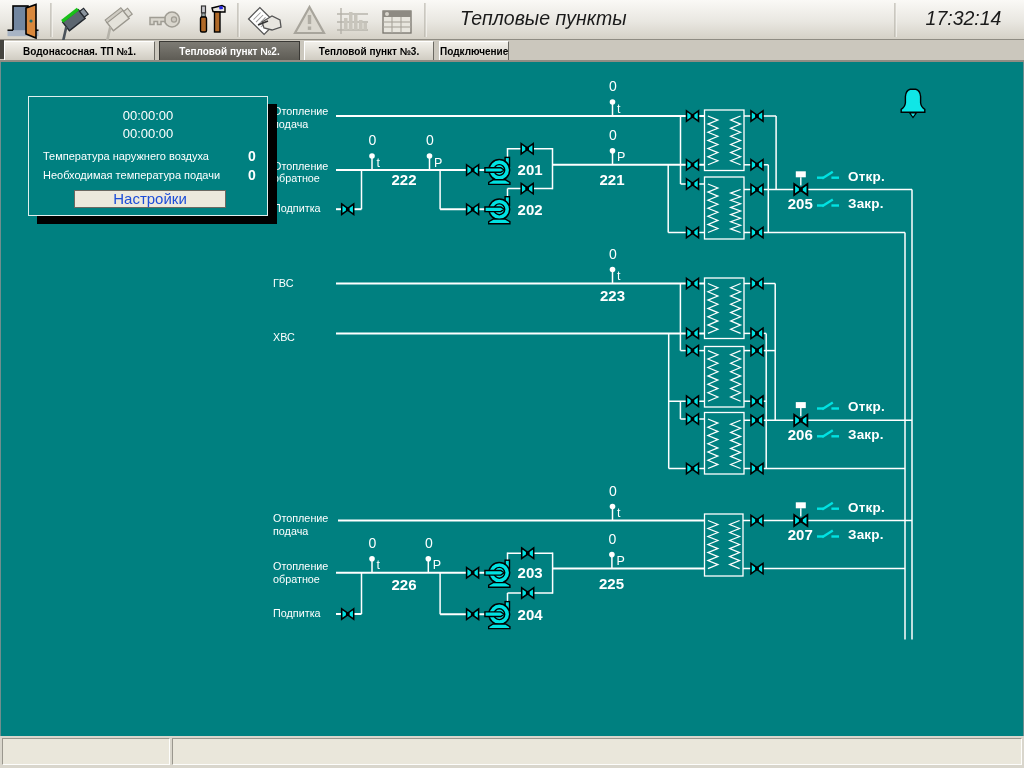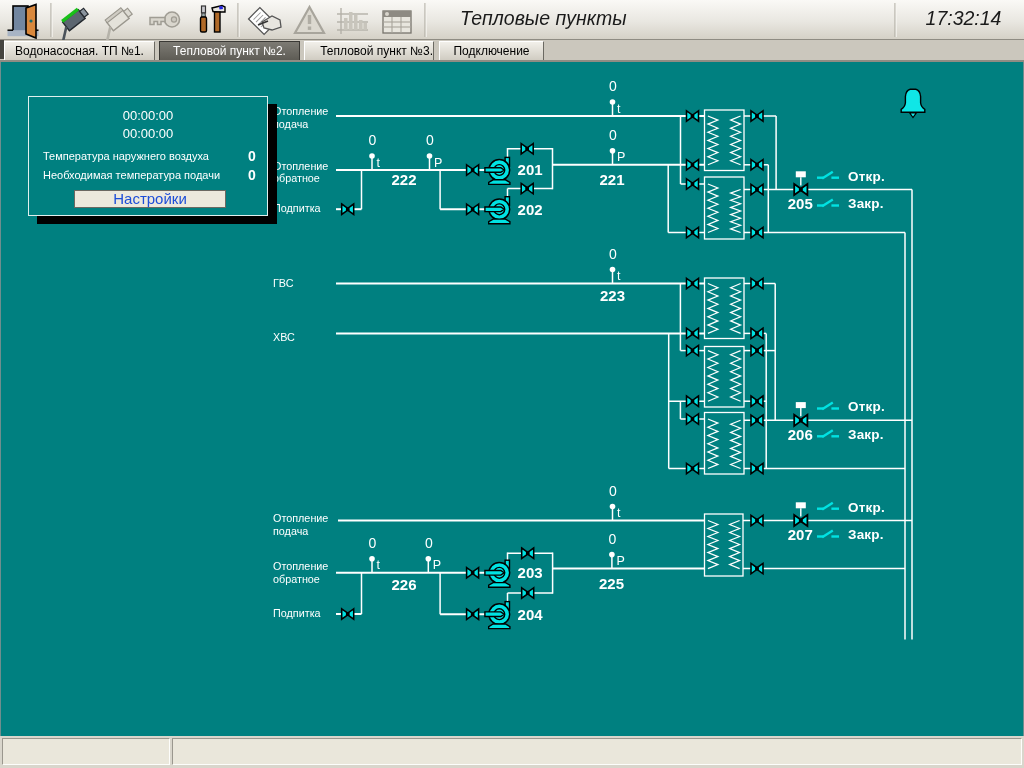--- a/index.html
+++ b/index.html
@@ -11,7 +11,7 @@
 #clock { position:absolute; left:900px; top:0; width:127px; height:40px; text-align:center;
   font-style:italic; font-size:19.5px; color:#1a1a1a; line-height:37px; }
 #tabrow { position:absolute; left:0; top:40px; width:1024px; height:20px; background:#cbc7bd; }
-.tab { position:absolute; top:1px; height:19px; font-size:12px; font-weight:normal; white-space:nowrap; overflow:visible; color:#000;
+.tab { position:absolute; top:1px; height:19px; font-size:10px; font-weight:bold; white-space:nowrap; overflow:visible; color:#000;
   text-align:center; line-height:19px; background:linear-gradient(#f2f0ea,#d0ccc2);
   border-top:1px solid #fff; border-left:1px solid #fff; border-right:1.5px solid #6b6962; }
 .tabdark { background:linear-gradient(#7d7b74,#5e5c55); color:#fff;

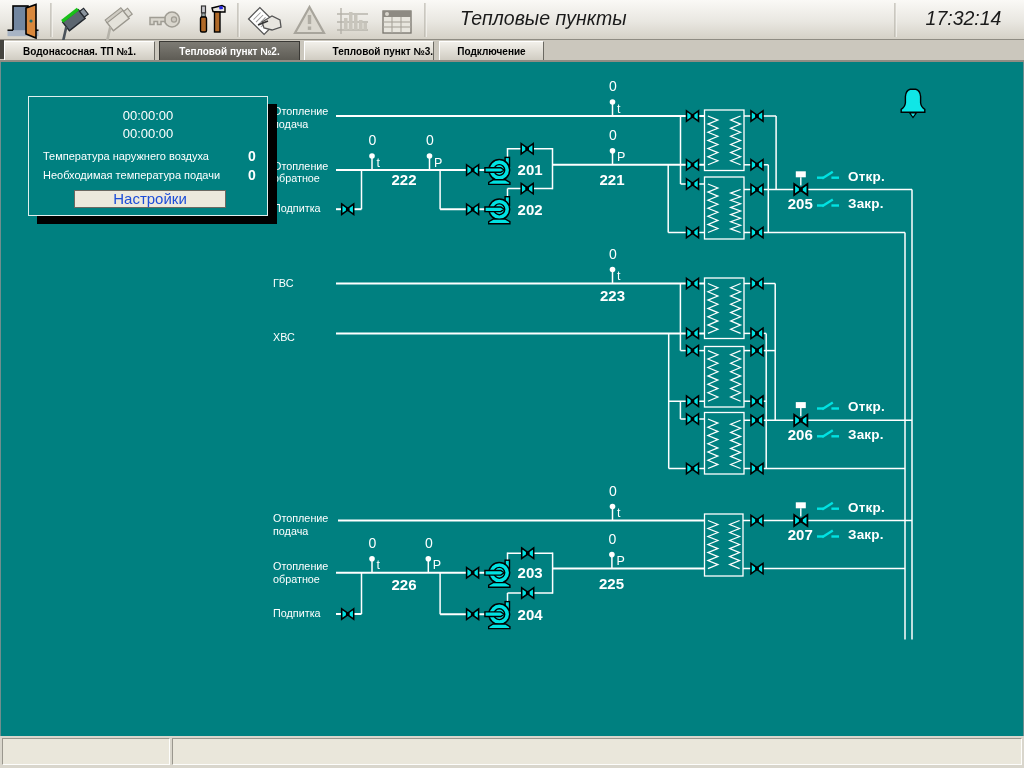--- a/index.html
+++ b/index.html
@@ -126,7 +126,7 @@
     <div style="position:absolute;left:0;top:0;width:4px;height:19px;background:#45443f"></div>
     <div class="tab" style="left:4px;width:151px;">Водонасосная. ТП №1.</div>
     <div class="tab tabdark" style="left:159px;width:141px;">Тепловой пункт №2.</div>
-    <div class="tab" style="left:304px;width:130px;text-align:right;">Тепловой пункт №3.</div>
+    <div class="tab" style="left:304px;width:130px;">Тепловой пункт №3.</div>
     <div class="tab" style="left:439px;width:105px;">Подключение</div>
   </div>
   <div id="tabline"></div>

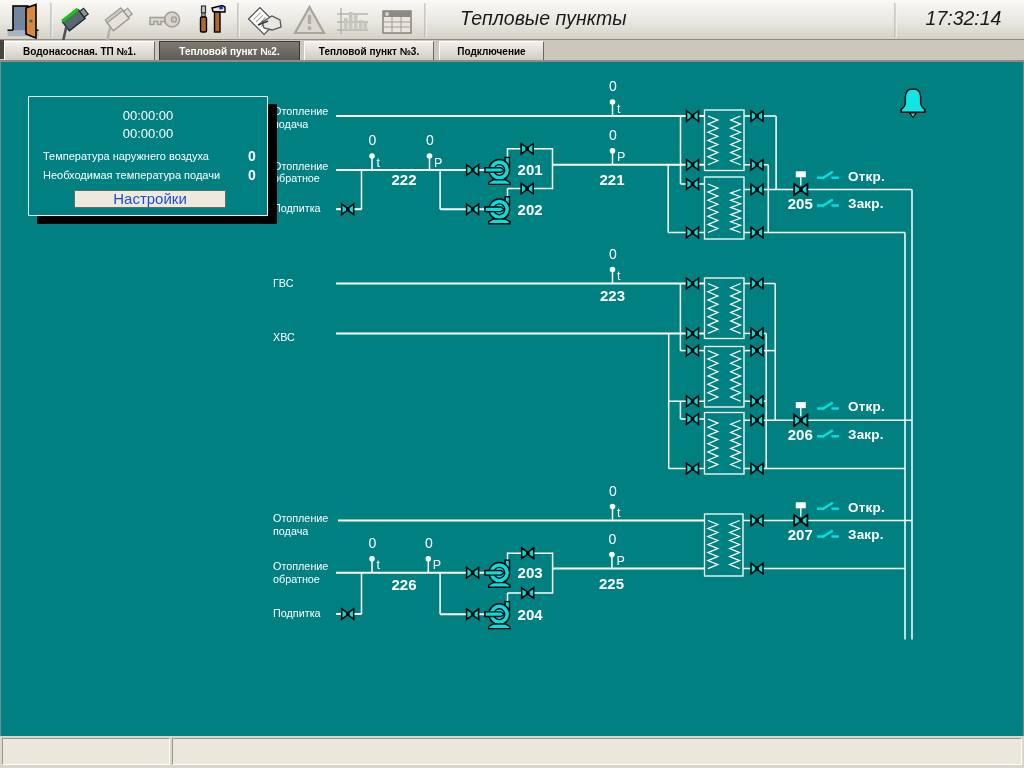--- a/index.html
+++ b/index.html
@@ -127,7 +127,7 @@
     <div class="tab" style="left:4px;width:151px;">Водонасосная. ТП №1.</div>
     <div class="tab tabdark" style="left:159px;width:141px;">Тепловой пункт №2.</div>
     <div class="tab" style="left:304px;width:130px;">Тепловой пункт №3.</div>
-    <div class="tab" style="left:439px;width:105px;">Подключение</div>
+    <div class="tab" style="left:439px;width:70px;">Подключение</div>
   </div>
   <div id="tabline"></div>
   <div style="position:absolute;left:0;top:62px;width:1px;height:674px;background:#6f8e8e"></div>

